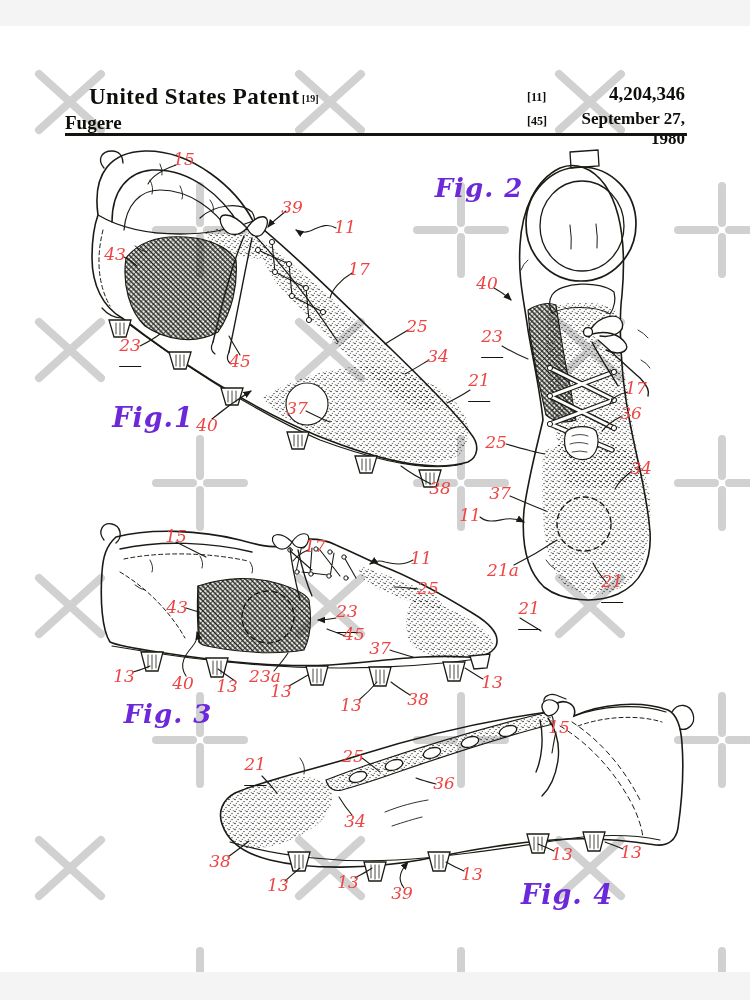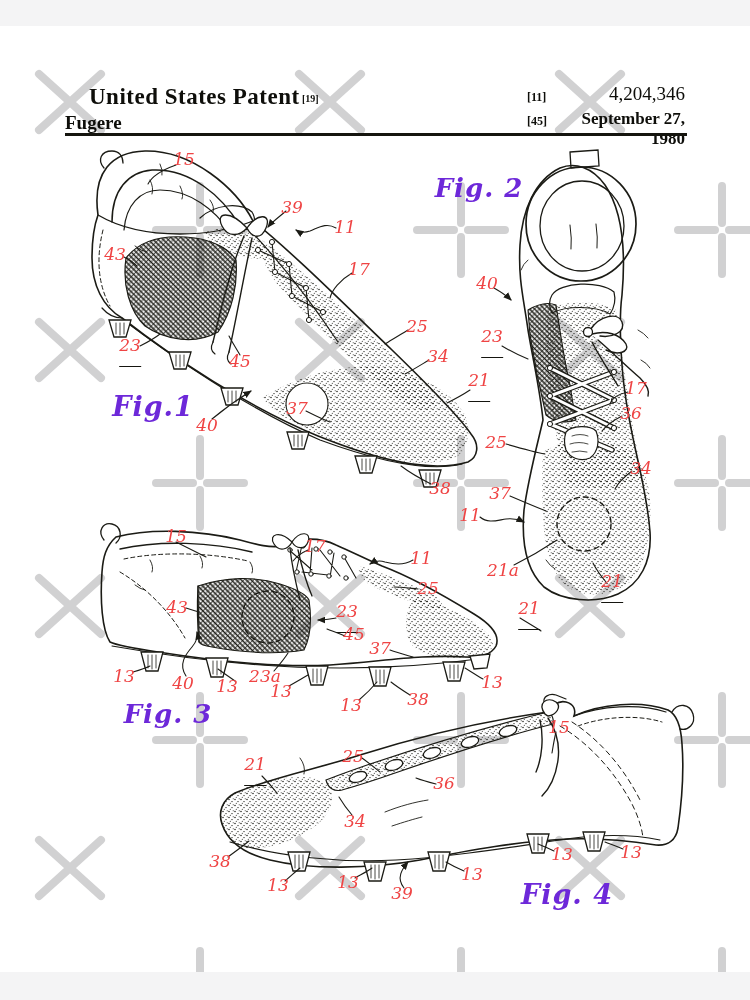--- a/index.html
+++ b/index.html
@@ -25,7 +25,7 @@
   #title-suffix{position:absolute;left:302px;top:93px;font-size:10px;font-weight:bold;}
   #inventor{position:absolute;left:65px;top:112px;font-size:19px;font-weight:bold;}
   #num-label{position:absolute;left:527px;top:90px;font-size:12px;font-weight:bold;}
-  #pat-number{position:absolute;left:545px;top:83px;width:140px;text-align:right;font-size:19px;font-weight:normal;}
+  #pat-number{position:absolute;left:545px;top:83px;width:140px;text-align:right;font-size:19px;font-weight:bold;}
   #date-label{position:absolute;left:527px;top:114px;font-size:12px;font-weight:bold;}
   #pat-date{position:absolute;left:545px;top:109px;width:140px;text-align:right;font-size:17px;font-weight:bold;}
   #hrule{position:absolute;left:65px;top:133px;width:622px;height:2.5px;background:#15150f;}

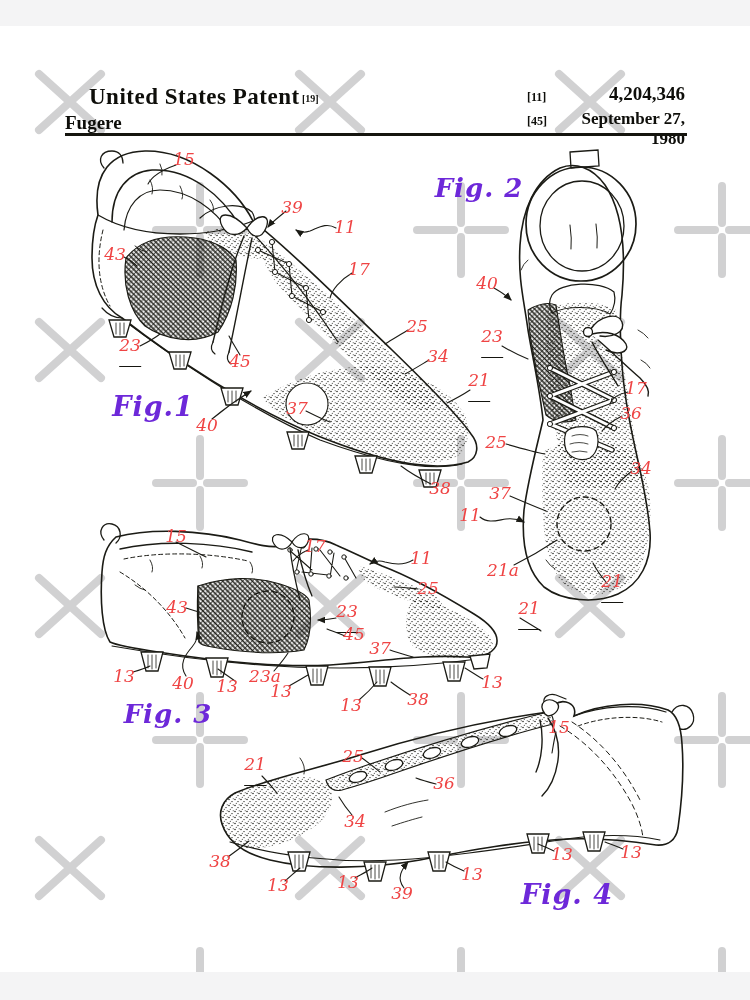--- a/index.html
+++ b/index.html
@@ -15,7 +15,7 @@
   .ref.u{border-bottom:1.6px solid #15150f;padding-bottom:12px;}
   .figcap{position:absolute;transform:translate(-50%,-50%);font-family:"DejaVu Serif",serif;
        font-style:italic;font-weight:bold;color:#6d28d9;white-space:nowrap;letter-spacing:1px;}
-  #cap1{left:153px;top:406px;font-size:27px;}
+  #cap1{left:153px;top:417px;font-size:27px;}
   #cap2{left:479px;top:188px;font-size:26px;}
   #cap3{left:168px;top:714px;font-size:26px;}
   #cap4{left:567px;top:894px;font-size:27px;}

